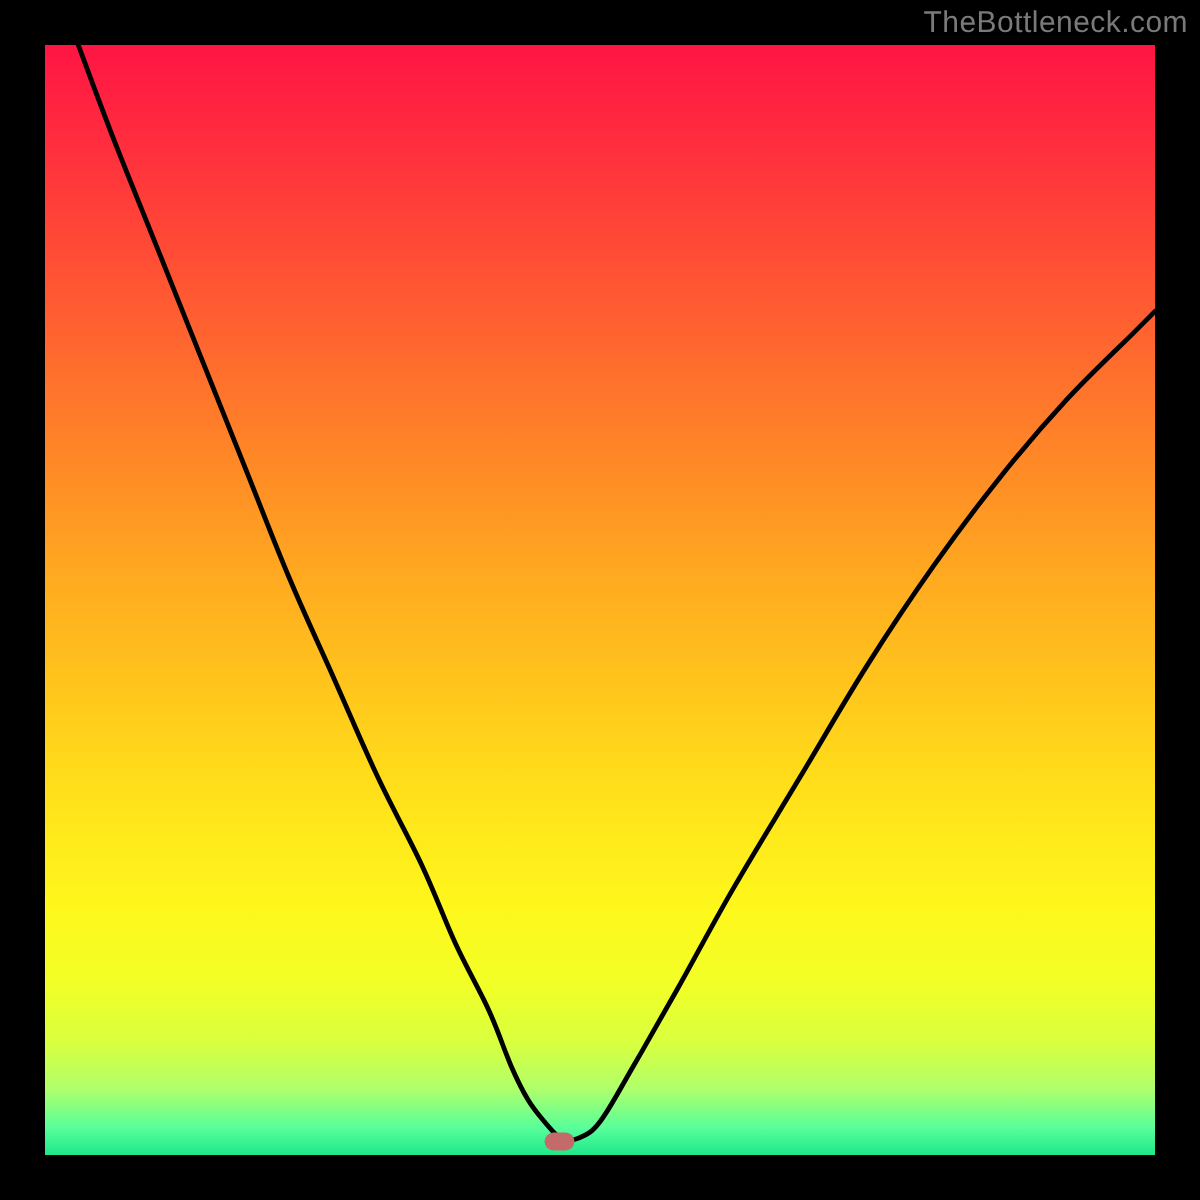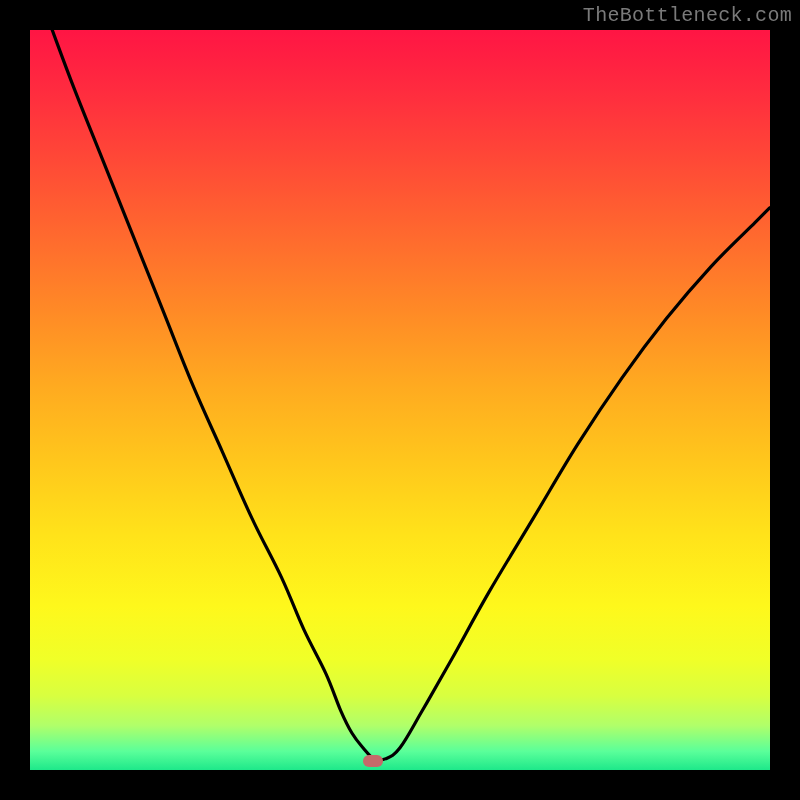--- a/index.html
+++ b/index.html
@@ -16,7 +16,6 @@
     width: 800px;
     height: 620px;
     background: #000;
-    font-family: Liberation Mono, monospace;
   }
   .plot-area {
     position: absolute;

